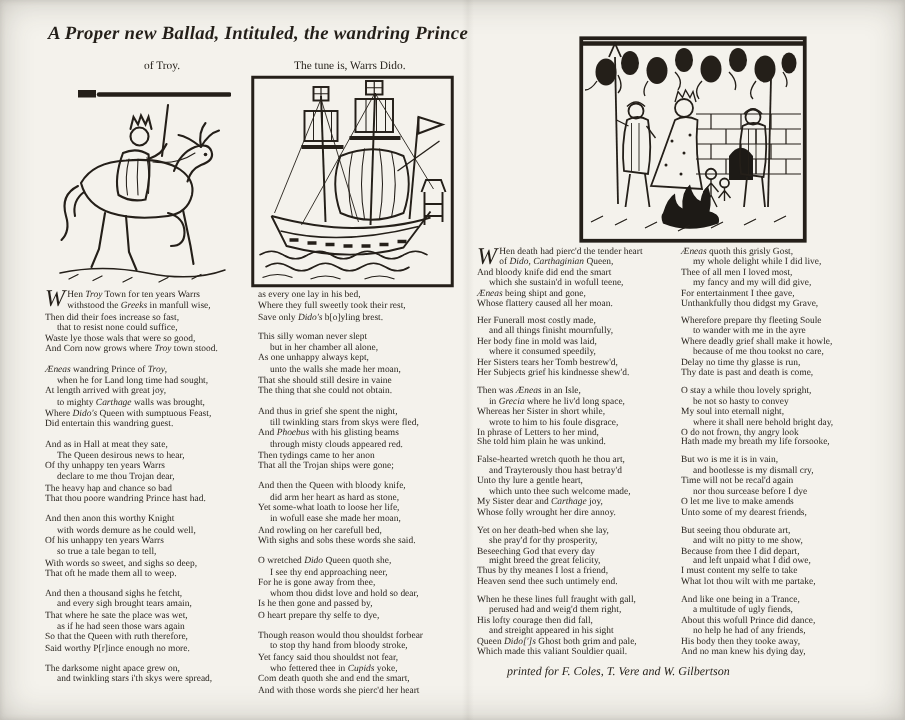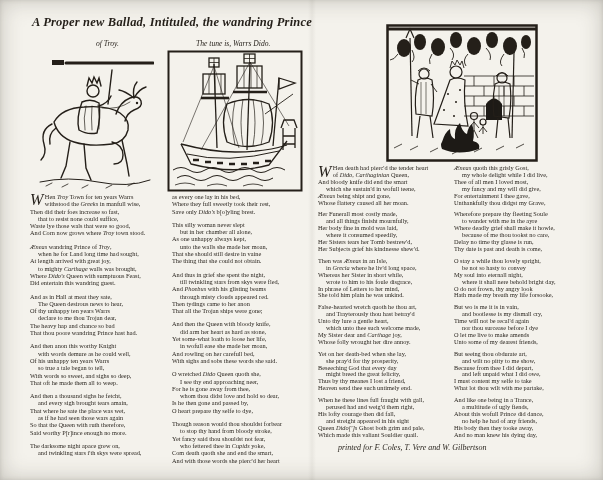--- a/index.html
+++ b/index.html
@@ -11,7 +11,7 @@
           background:linear-gradient(90deg,rgba(0,0,0,0) 0%,rgba(90,85,75,.07) 50%,rgba(0,0,0,0) 100%);}
   .title{position:absolute;left:22px;top:15px;width:300px;text-align:center;
          font-style:italic;font-weight:700;font-size:12.5px;letter-spacing:.2px;white-space:nowrap;}
-  .subtitle{position:absolute;top:39px;font-style:italic;font-size:7.6px;}
+  .subtitle{position:absolute;top:39px;font-size:7.6px;}
   .sub-left{left:96px;}
   .sub-right{left:196px;}
   .woodcut{position:absolute;}

